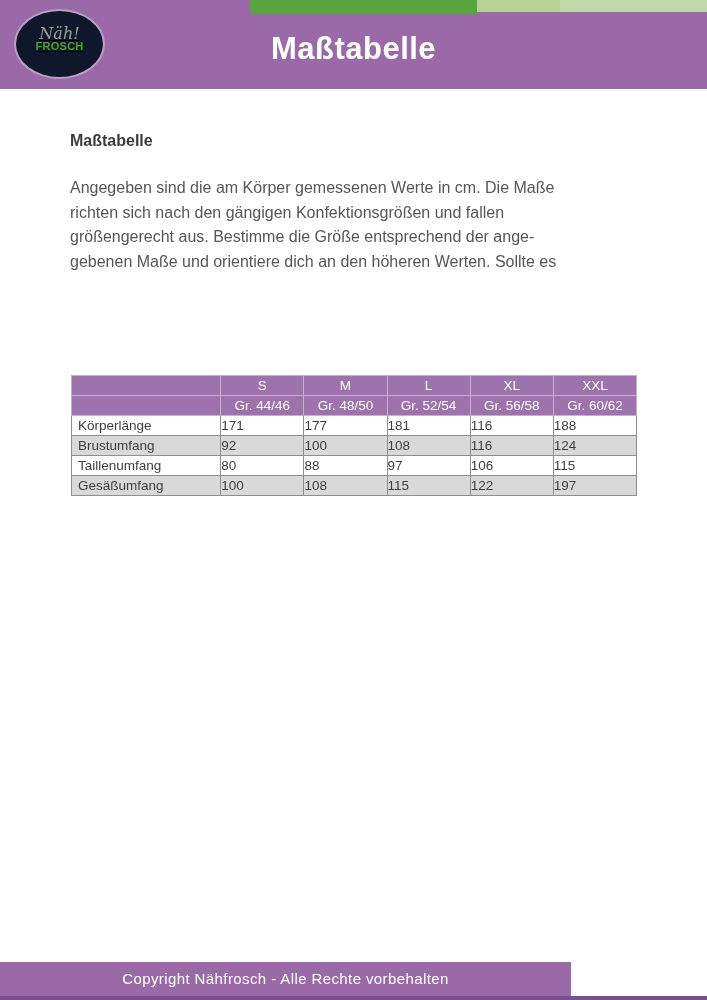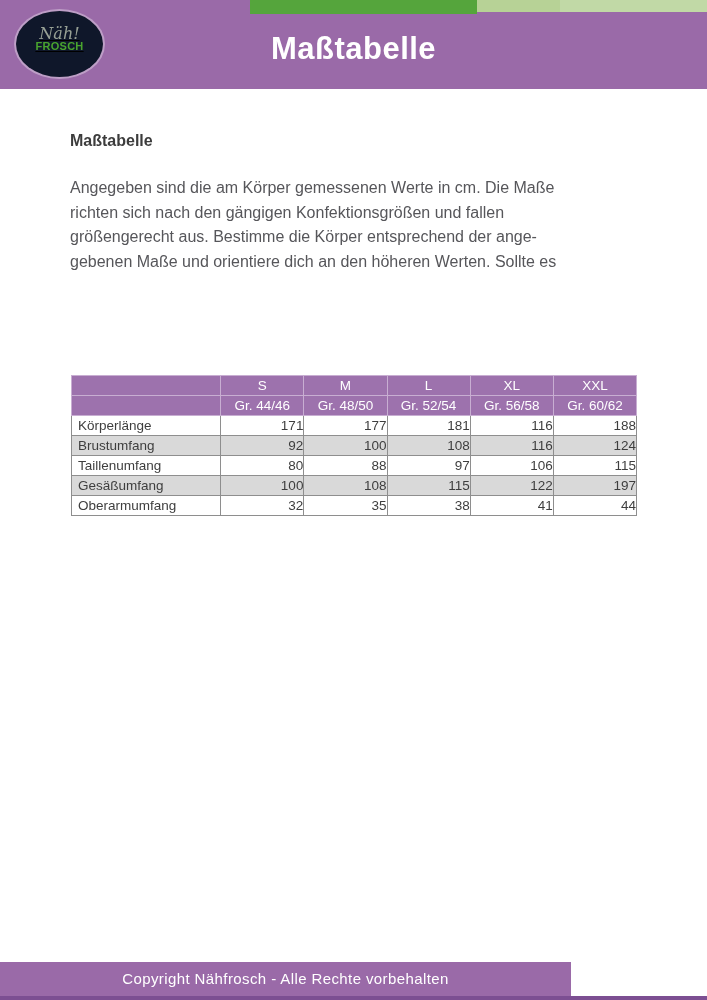--- a/index.html
+++ b/index.html
@@ -132,7 +132,7 @@
 <div class="doc-paragraph">
   <div>Angegeben sind die am Körper gemessenen Werte in cm. Die Maße</div>
   <div>richten sich nach den gängigen Konfektionsgrößen und fallen</div>
-  <div>größengerecht aus. Bestimme die Körper entsprechend der ange-</div>
+  <div>größengerecht aus. Bestimme die Größe entsprechend der ange-</div>
   <div>gebenen Maße und orientiere dich an den höheren Werten. Sollte es</div>
 </div>
 

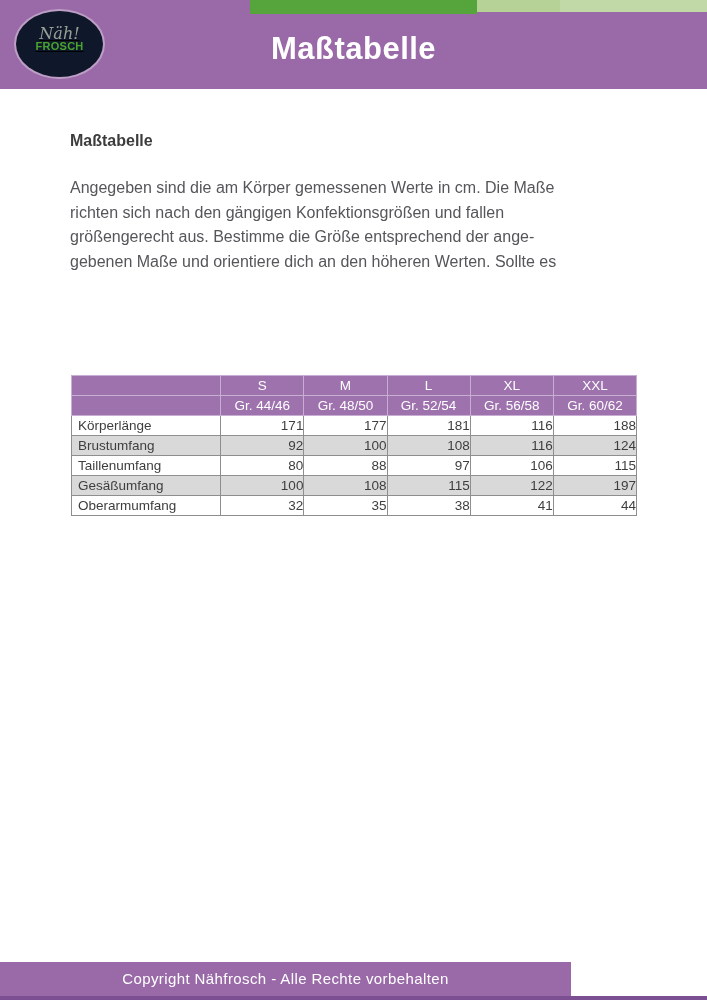--- a/index.html
+++ b/index.html
@@ -86,7 +86,7 @@
     height:20px;
     border:1px solid #8e8e8e;
     color:#3e3e3e;
-    text-align:right;
+    text-align:left;
     background:#ffffff;
   }
   .size-table td.row-label { text-align:left; padding-left:6px; }

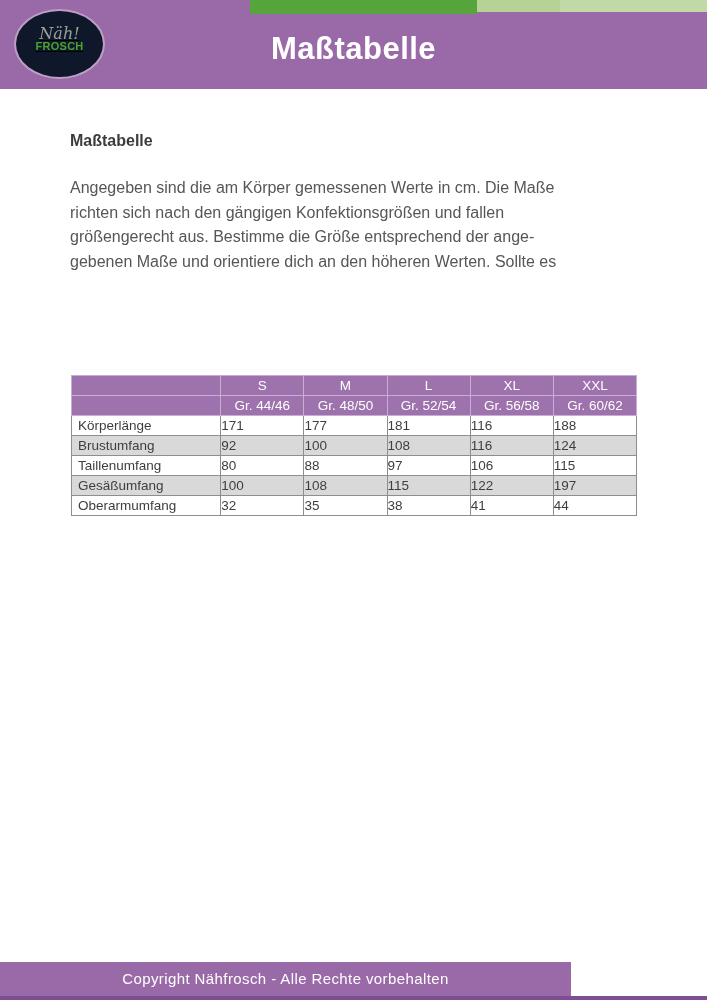--- a/index.html
+++ b/index.html
@@ -194,14 +194,6 @@
       <td>122</td>
       <td>197</td>
     </tr>
-    <tr>
-      <td class="row-label">Oberarmumfang</td>
-      <td>32</td>
-      <td>35</td>
-      <td>38</td>
-      <td>41</td>
-      <td>44</td>
-    </tr>
   </tbody>
 </table>
 

